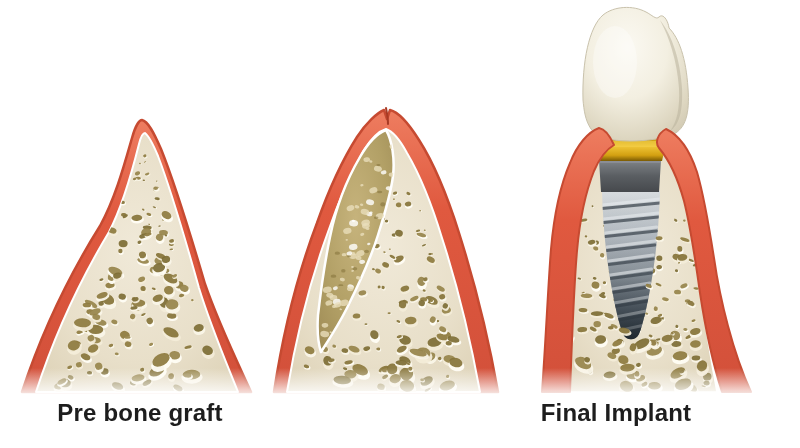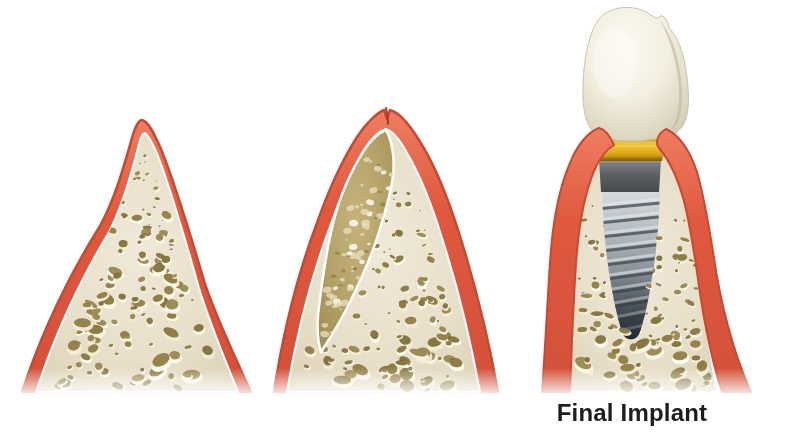--- a/index.html
+++ b/index.html
@@ -921,6 +921,7 @@
   <rect x="0" y="394" width="800" height="54" fill="#ffffff"></rect>
 </svg>
 
+<div class="caption" id="cap1">Pre bone graft</div>
 <div class="caption" id="cap3">Final Implant</div>
 
 </div>

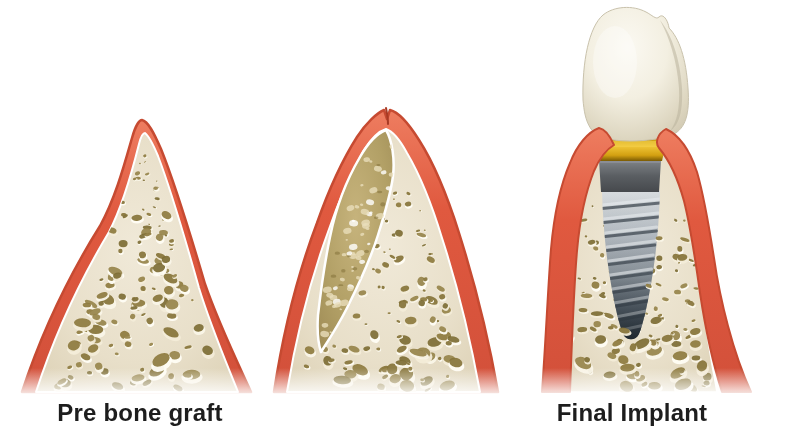--- a/index.html
+++ b/index.html
@@ -14,7 +14,7 @@
   }
   #cap1{left:20px;}
   #cap2{left:266px;}
-  #cap3{left:512px;}
+  #cap3{left:496px;}
   svg{position:absolute;left:0;top:0;}
 </style>
 </head>

